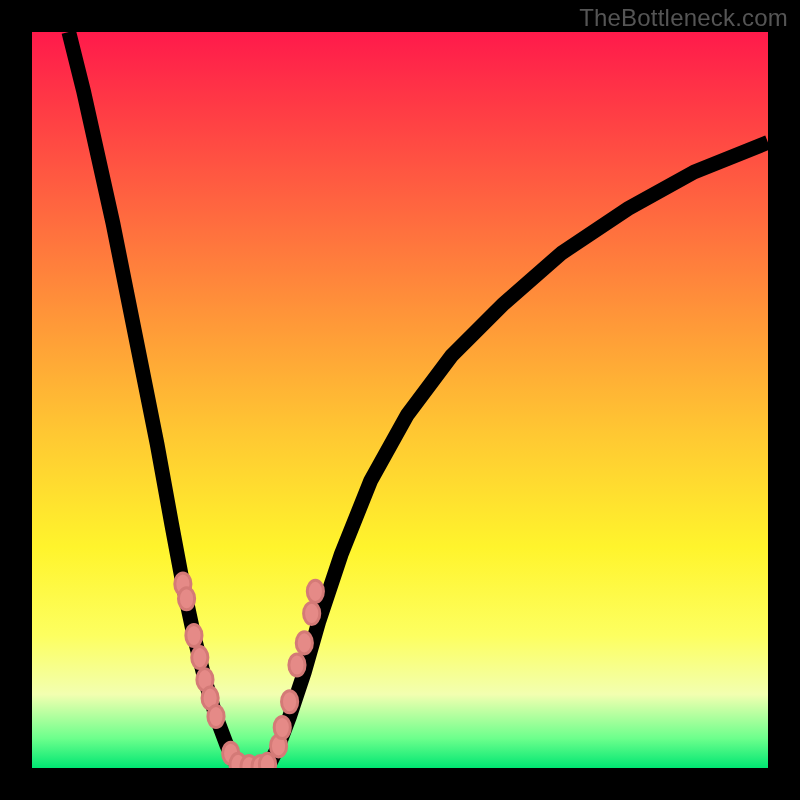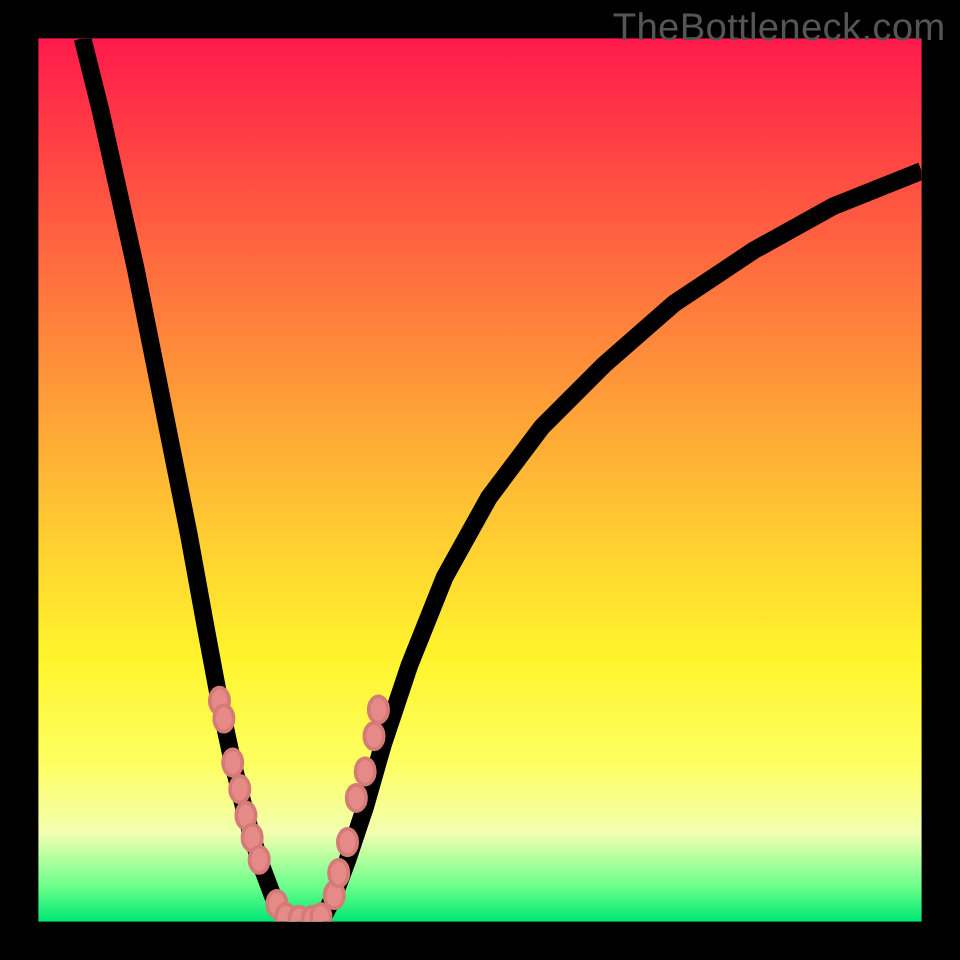--- a/index.html
+++ b/index.html
@@ -15,7 +15,7 @@
     top: 4px;
     right: 12px;
     font-family: Arial, Helvetica, sans-serif;
-    font-size: 32px;
+    font-size: 24px;
     color: #555;
     letter-spacing: 0.2px;
     z-index: 5;

